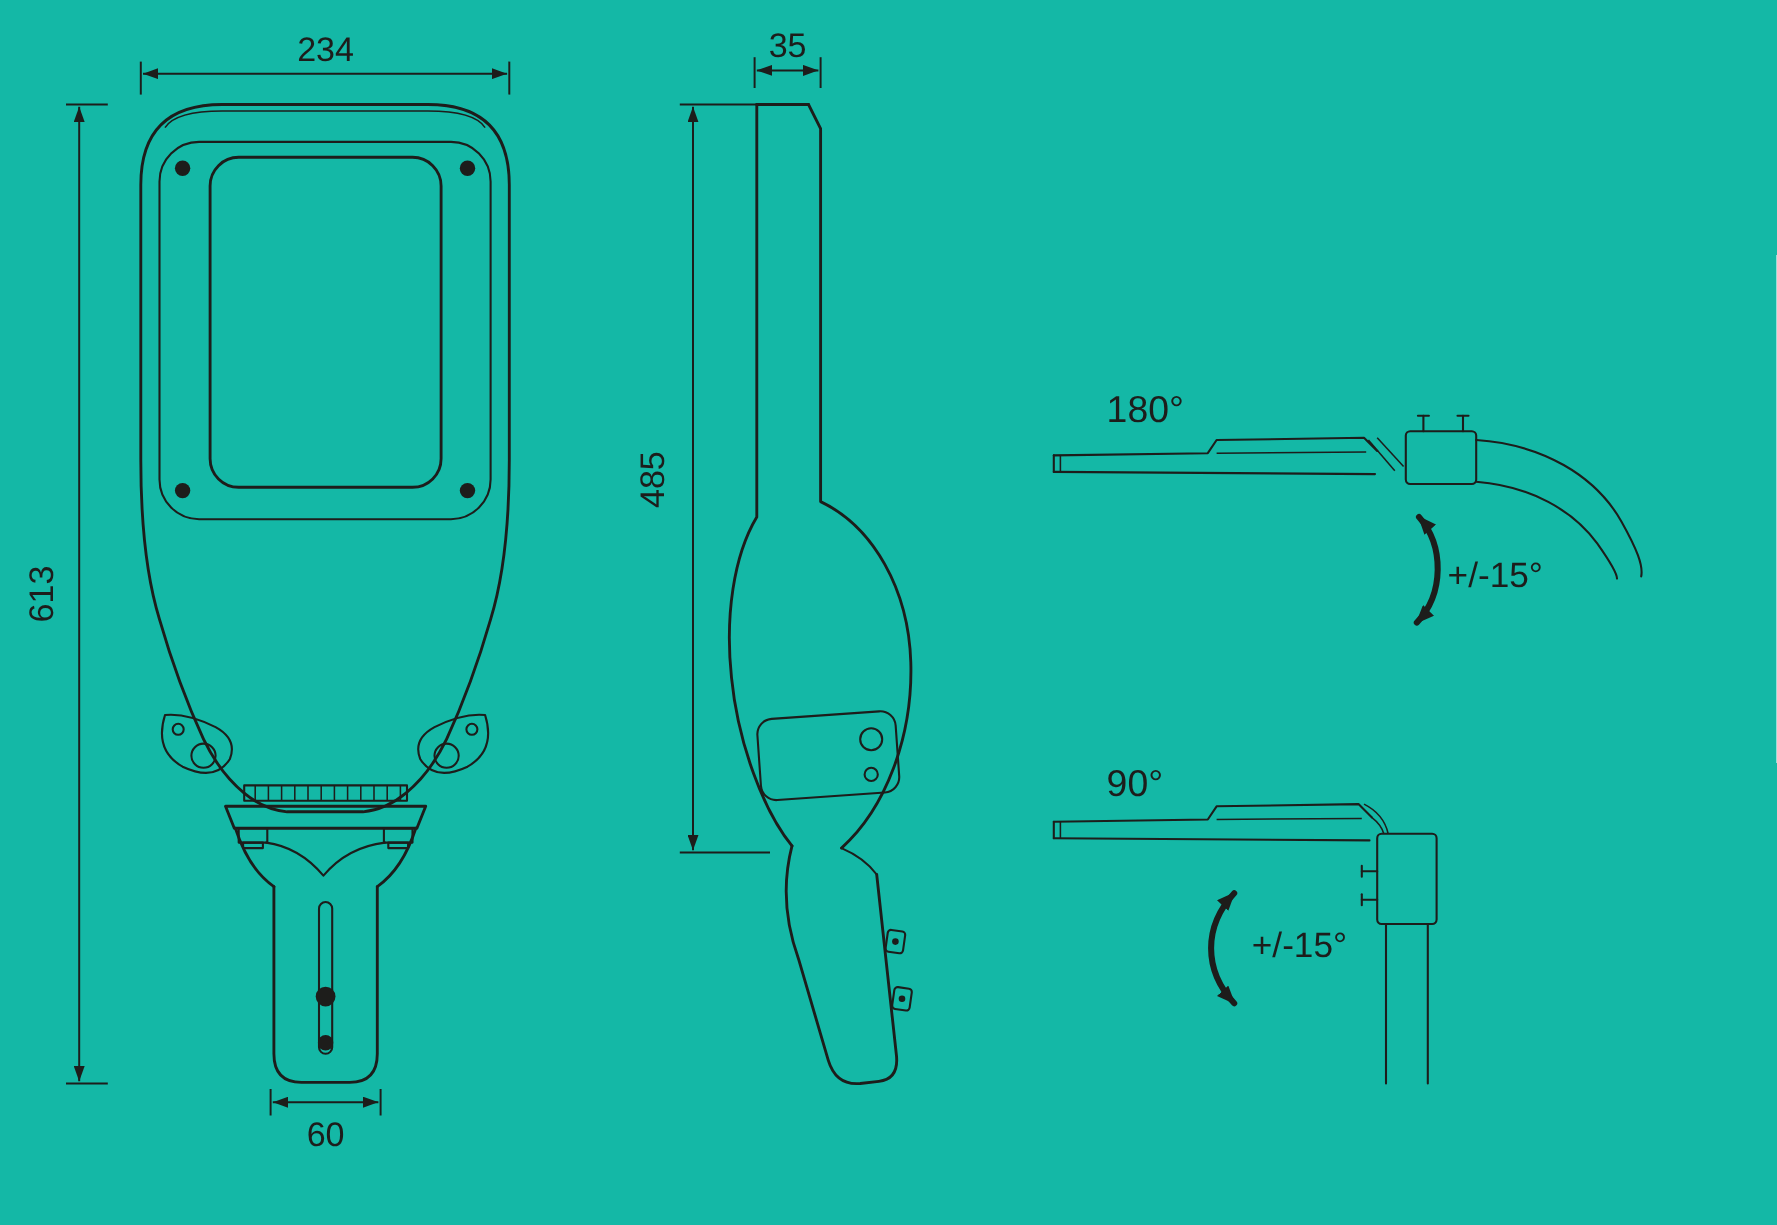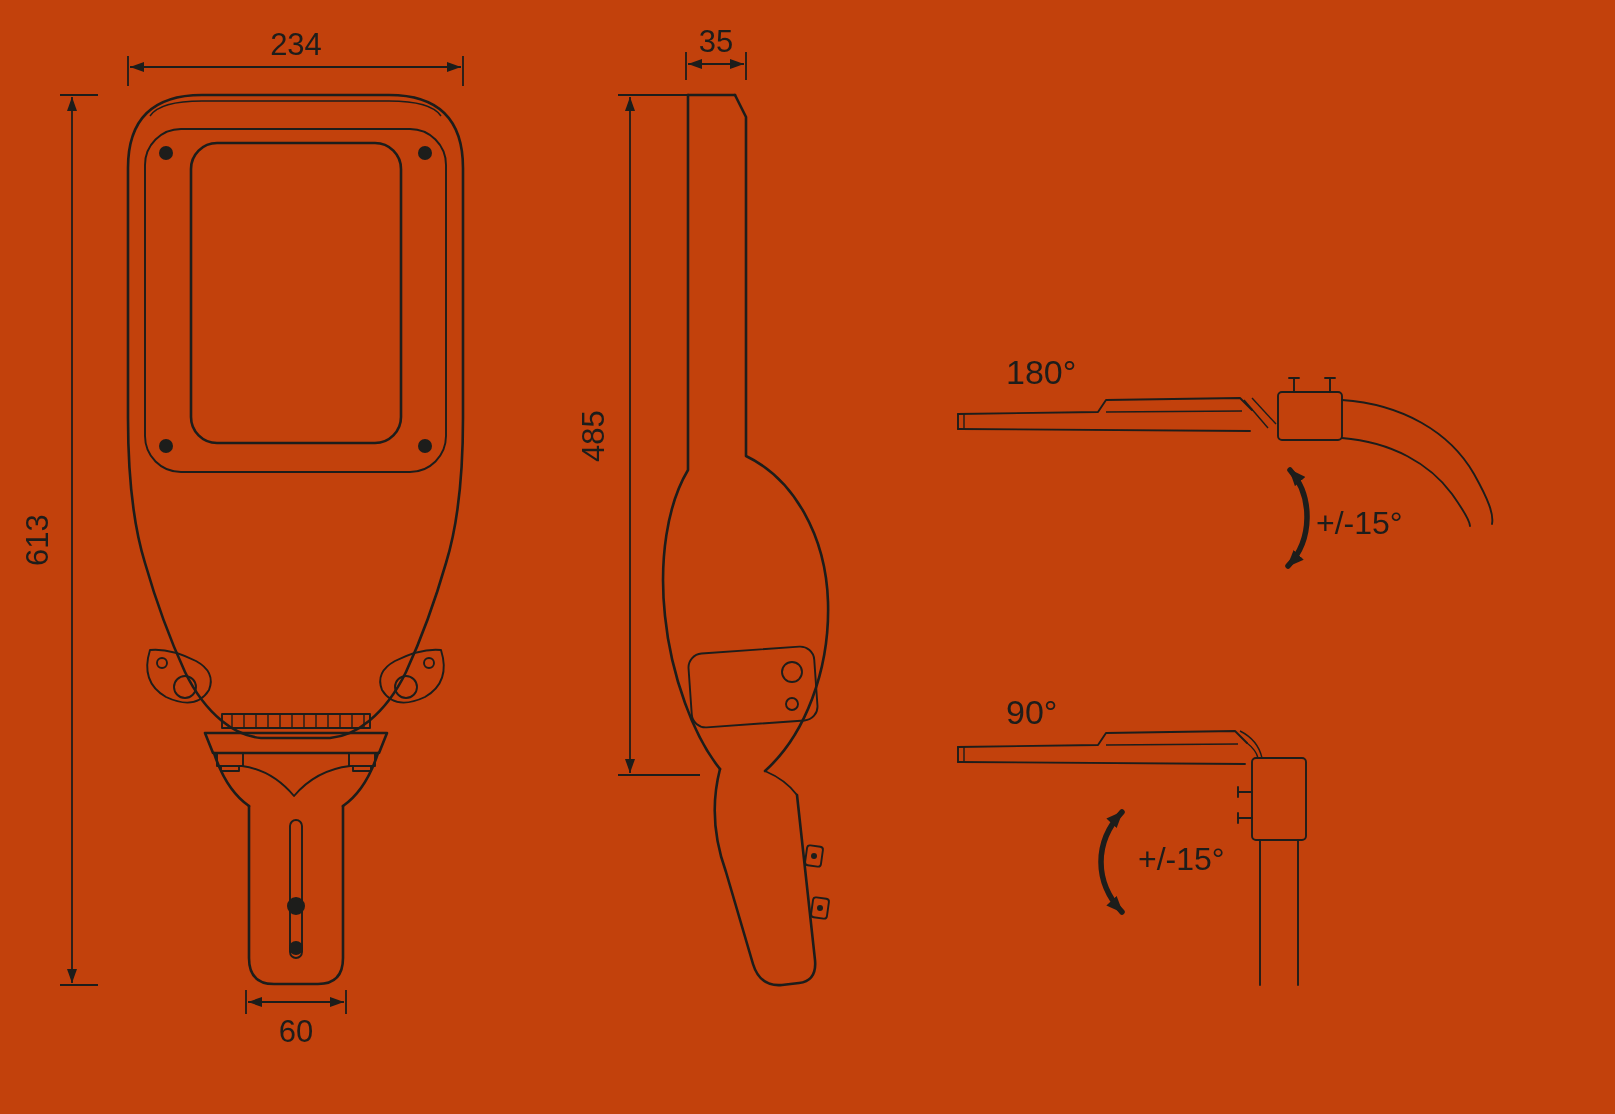--- a/index.html
+++ b/index.html
@@ -7,7 +7,7 @@
     position: relative;
     width: 1615px;
     height: 1114px;
-    background: #c2410c;
+    background: #14b8a6;
     overflow: hidden;
   }
   svg { display: block; }

